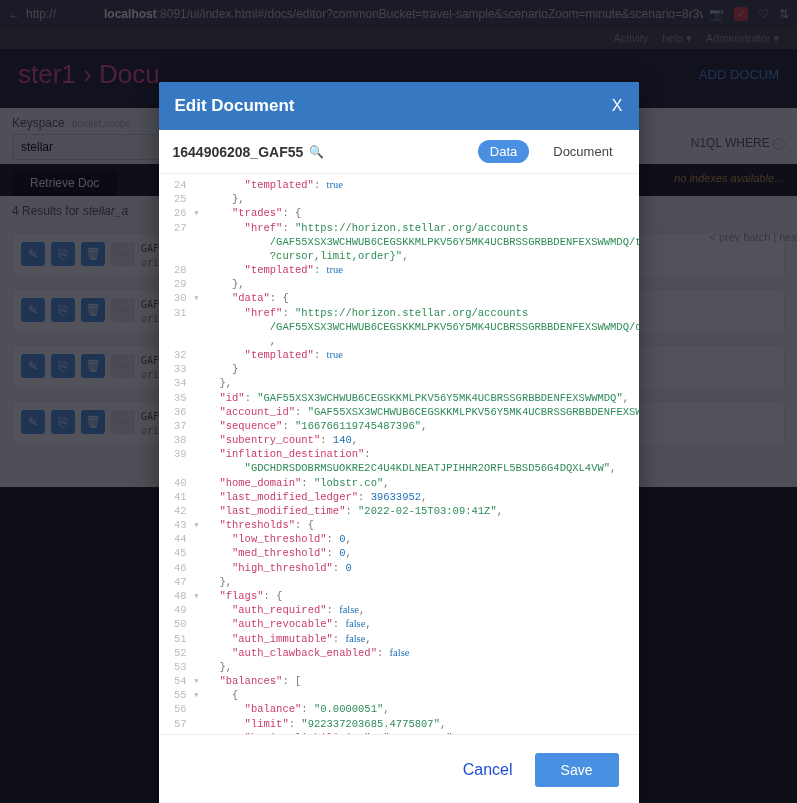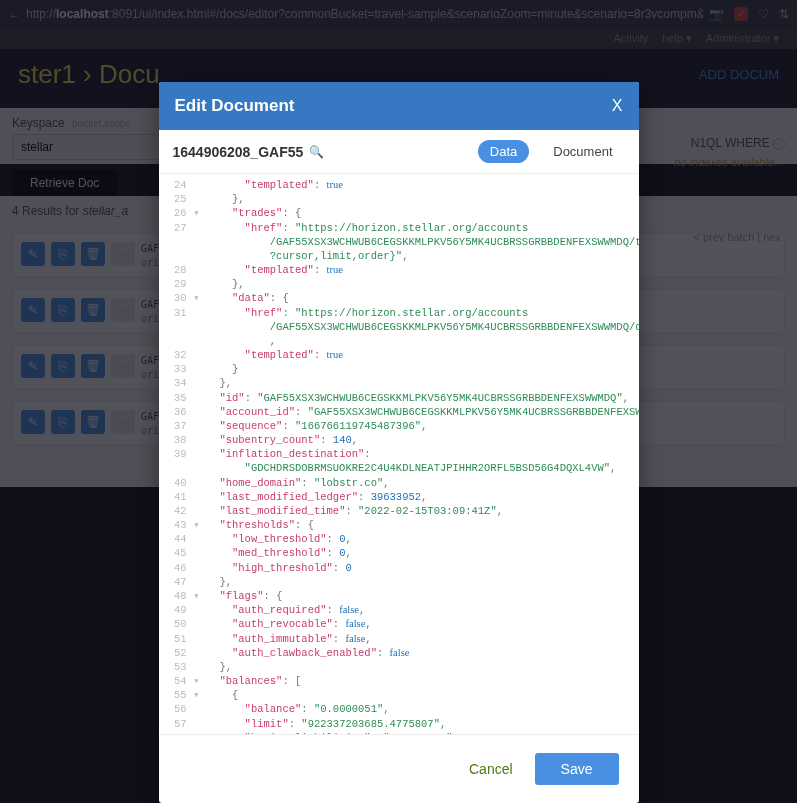--- a/index.html
+++ b/index.html
@@ -26,7 +26,7 @@
   cursor: pointer;
 }
 .urlbar .url { flex: 1; white-space: nowrap; overflow: hidden; }
-.urlbar .url b { color: #fff; font-weight: 600; }
+.urlbar .url b { color: #fff; font-weight: 600; margin-left: 48px; }
 .urlbar .right-icons { display: flex; gap: 10px; align-items: center; }
 .shield { display:inline-flex; width:14px; height:14px; background:#e03e3e; border-radius:3px; align-items:center; justify-content:center; color:#fff; font-size:9px;}
 .top-links {

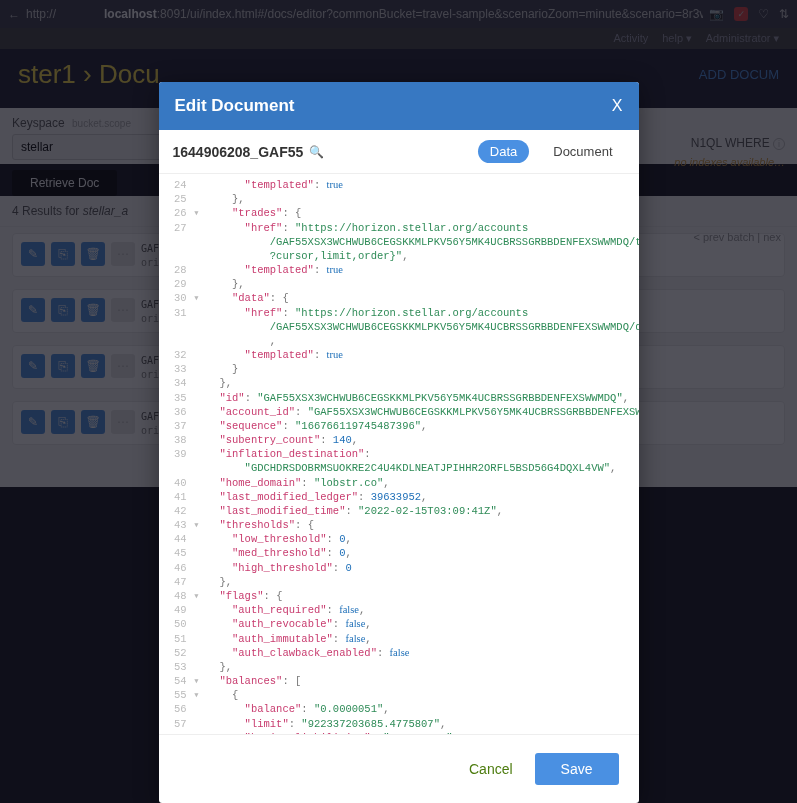--- a/index.html
+++ b/index.html
@@ -46,7 +46,7 @@
   padding: 10px 18px 18px;
   color: #fff;
 }
-.breadcrumb-bar .crumb { font-size: 26px; color: #fde047; font-weight: 300; }
+.breadcrumb-bar .crumb { font-size: 26px; color: #ec4899; font-weight: 300; }
 .breadcrumb-bar .right { color: #4a90e2; font-size: 13px; font-weight: 500; }
 .controls {
   background: #f5f5f5;

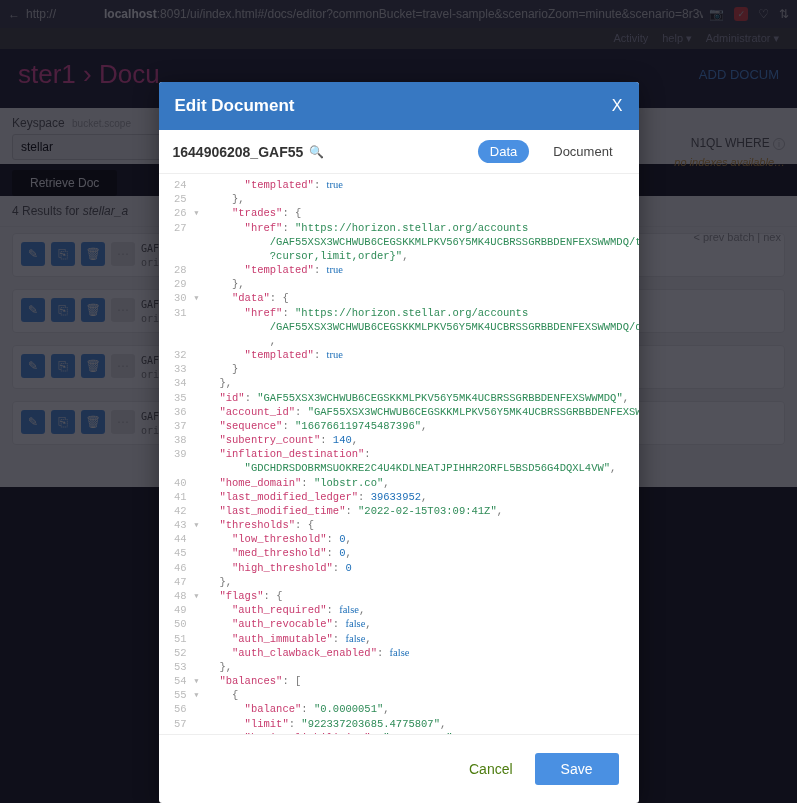--- a/index.html
+++ b/index.html
@@ -78,7 +78,7 @@
   position:absolute; top:136px; right:12px; font-size:12px; color:#555;
 }
 .where-row .info { color:#bbb; border:1px solid #bbb; border-radius:50%; width:12px;height:12px; display:inline-flex; align-items:center; justify-content:center; font-size:9px;}
-.no-indexes { position:absolute; top:156px; right:12px; font-size:11px; color:#d29a3b; font-style:italic; }
+.no-indexes { position:absolute; top:172px; right:12px; font-size:11px; color:#d29a3b; font-style:italic; }
 .results-line {
   background:#f5f5f5;
   padding: 8px 12px;

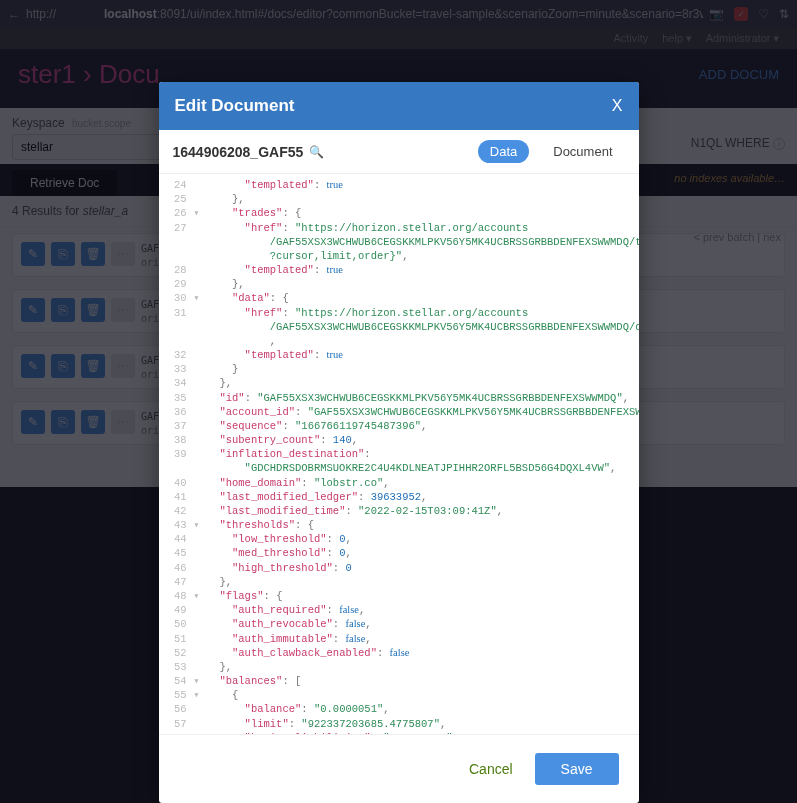--- a/index.html
+++ b/index.html
@@ -87,7 +87,7 @@
   border-bottom:1px solid #e8e8e8;
 }
 .results-line i { font-style: italic; }
-.pager { position:absolute; top:231px; right:16px; font-size:11px; color:#999;}
+.pager { position:absolute; top:231px; right:0; font-size:11px; color:#999;}
 .doc-rows { background:#f5f5f5; padding: 6px 12px 30px; }
 .doc-row {
   background:#fff;

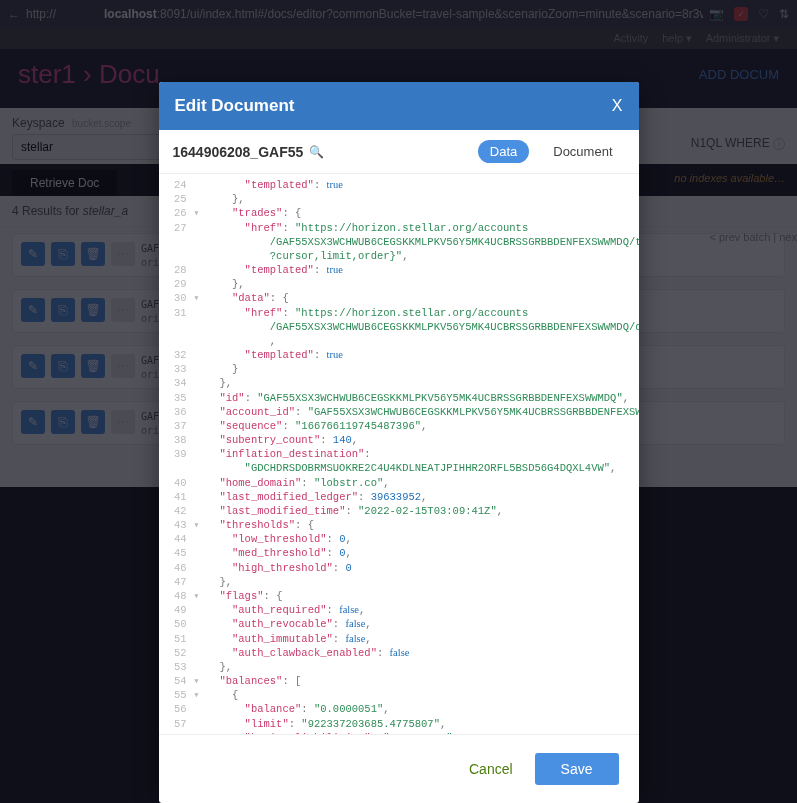--- a/index.html
+++ b/index.html
@@ -173,7 +173,7 @@
   padding:18px 20px;
   border-top:1px solid #eee;
 }
-.modal-footer .cancel { background:transparent; border:none; color:#4d7c0f; font-size:14px; cursor:pointer; padding:8px 12px;}
+.modal-footer .cancel { background:transparent; border:none; color:#1d4ed8; font-size:16px; cursor:pointer; padding:8px 12px;}
 .modal-footer .save { background:#4a90e2; color:#fff; border:none; border-radius:3px; padding:8px 26px; font-size:14px; cursor:pointer;}
 </style>
 </head>

